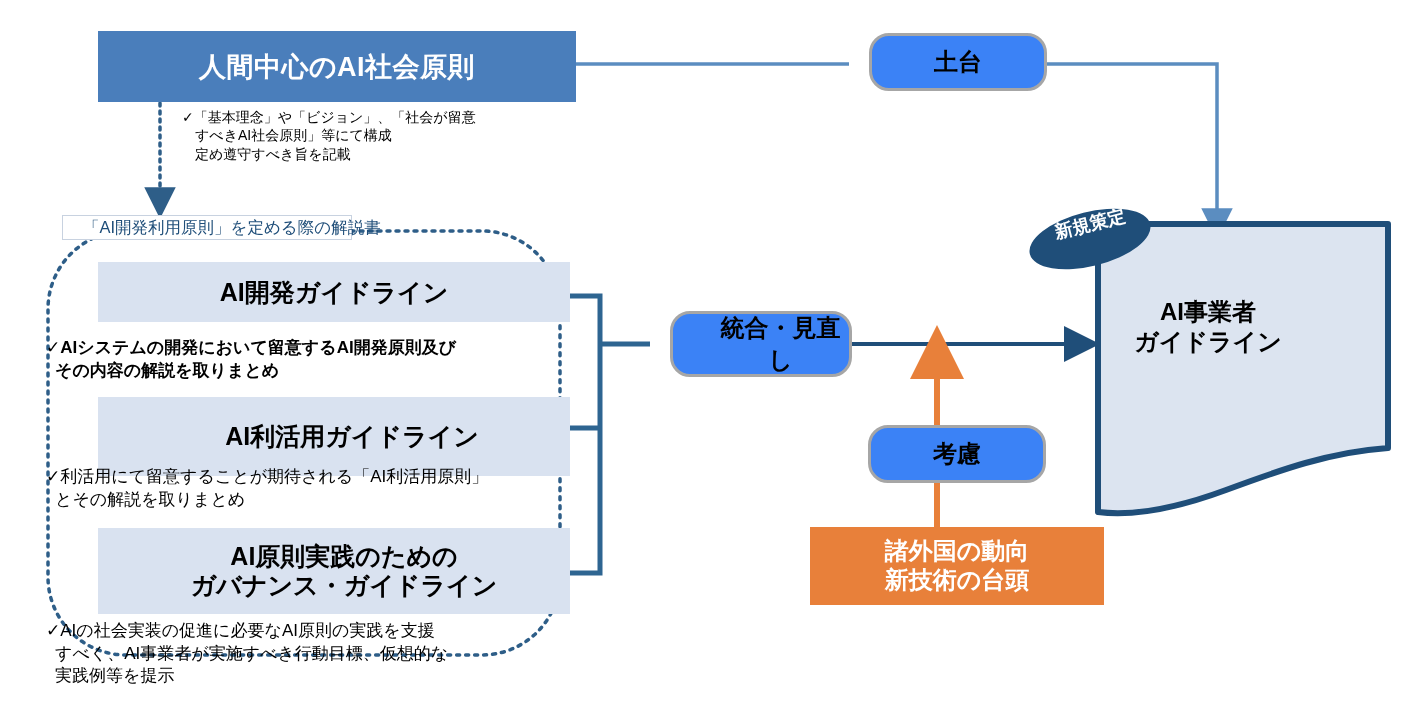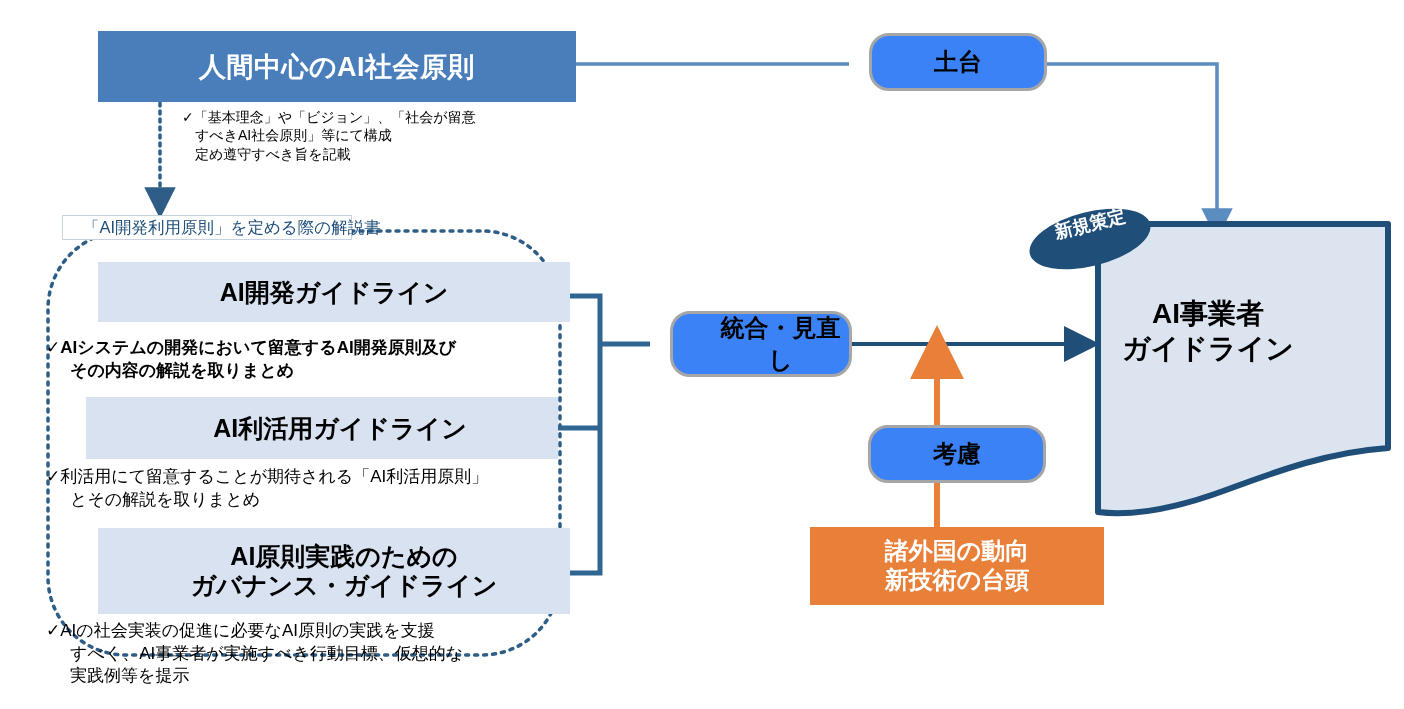--- a/index.html
+++ b/index.html
@@ -145,7 +145,7 @@
     width: 260px;
     text-align: center;
     font-weight: bold;
-    font-size: 28px;
+    font-size: 24px;
     line-height: 1.24;
     color: #000000;
   }

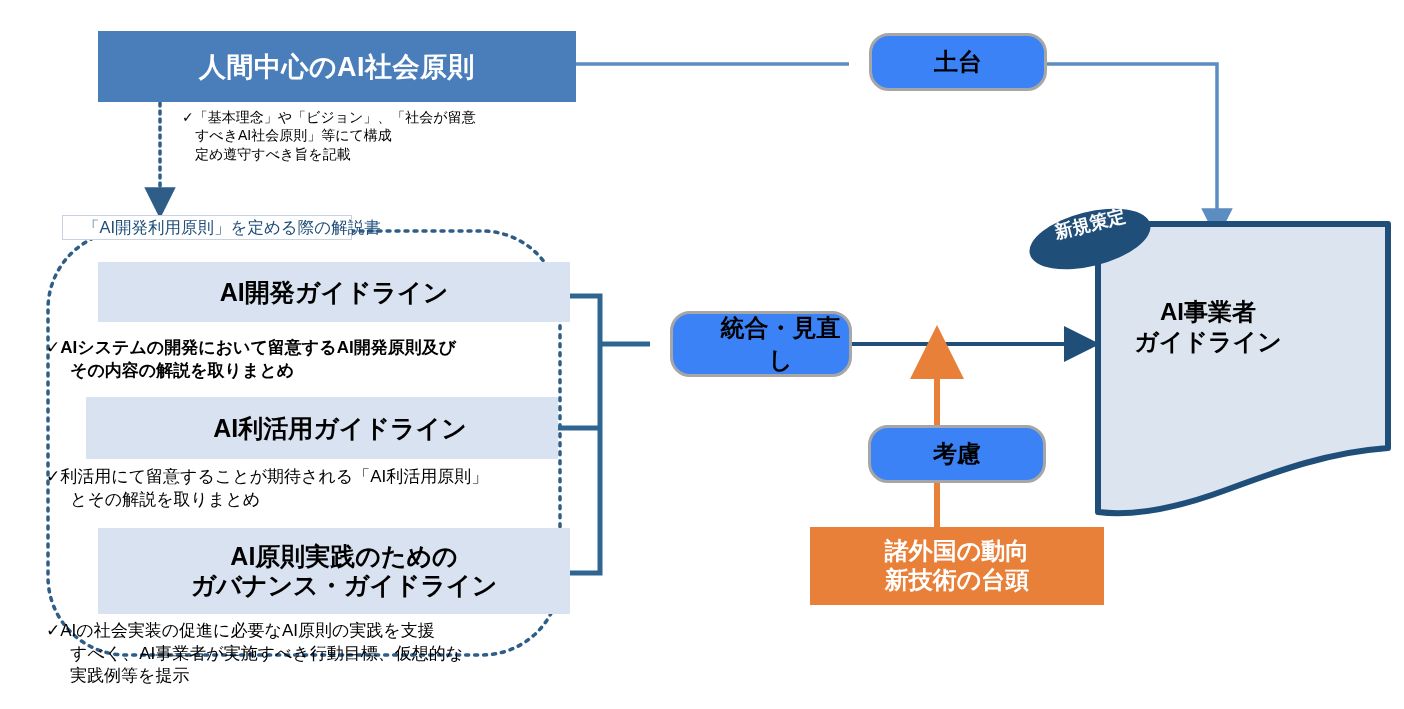--- a/index.html
+++ b/index.html
@@ -108,7 +108,7 @@
   #gl-desc-1 { left: 46px; top: 466px; width: 510px; }
   #gl-desc-2 { left: 46px; top: 620px; width: 510px; }
   .desc-line { display: block; white-space: nowrap; }
-  .desc-line.indent { padding-left: 24px; }
+  .desc-line.indent { padding-left: 9px; }
 
   
   .capsule {

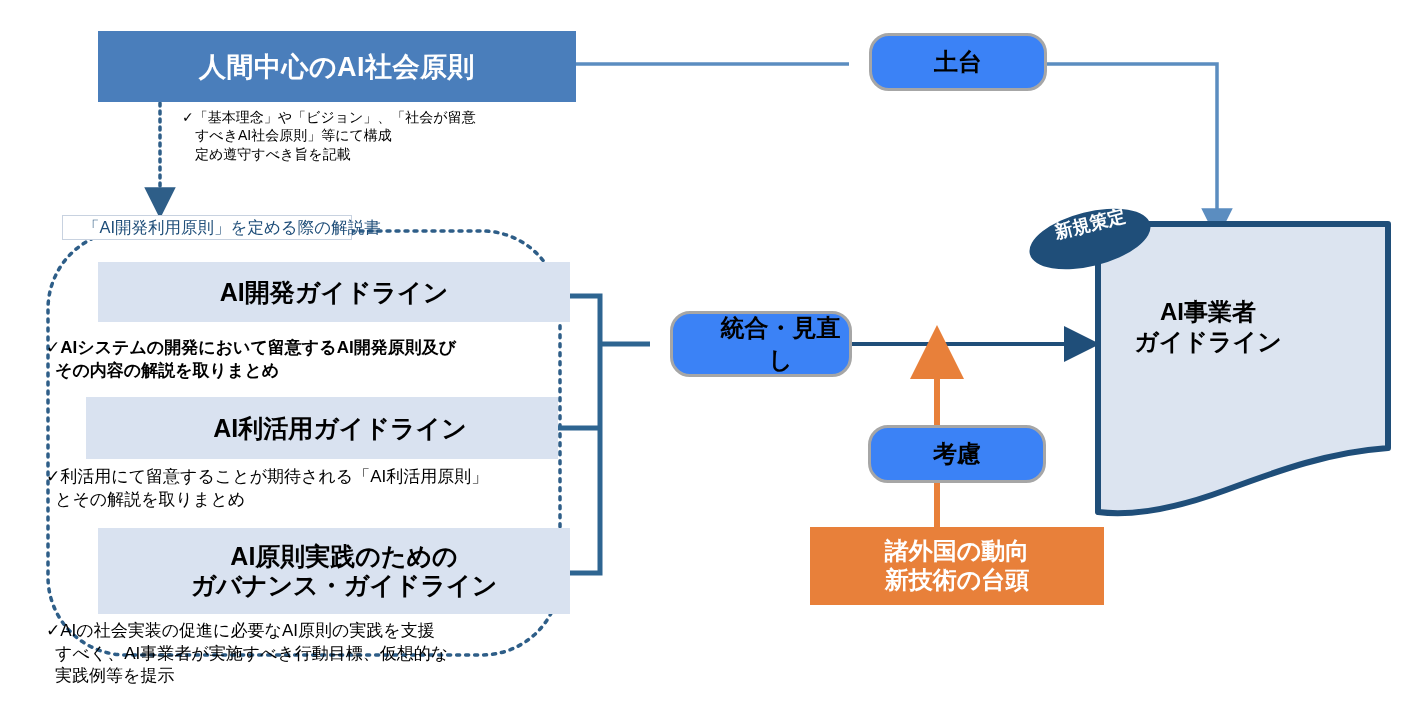--- a/index.html
+++ b/index.html
@@ -94,7 +94,7 @@
     flex-direction: column;
   }
   #gl-bar-0 { left: 78px; top: 262px; width: 472px; height: 60px; }
-  #gl-bar-1 { left: 66px; top: 397px; width: 472px; height: 62px; padding-left: 36px; }
+  #gl-bar-1 { left: 78px; top: 397px; width: 472px; height: 79px; padding-left: 36px; }
   #gl-bar-2 { left: 78px; top: 528px; width: 472px; height: 86px; padding-left: 20px; }
 
   

